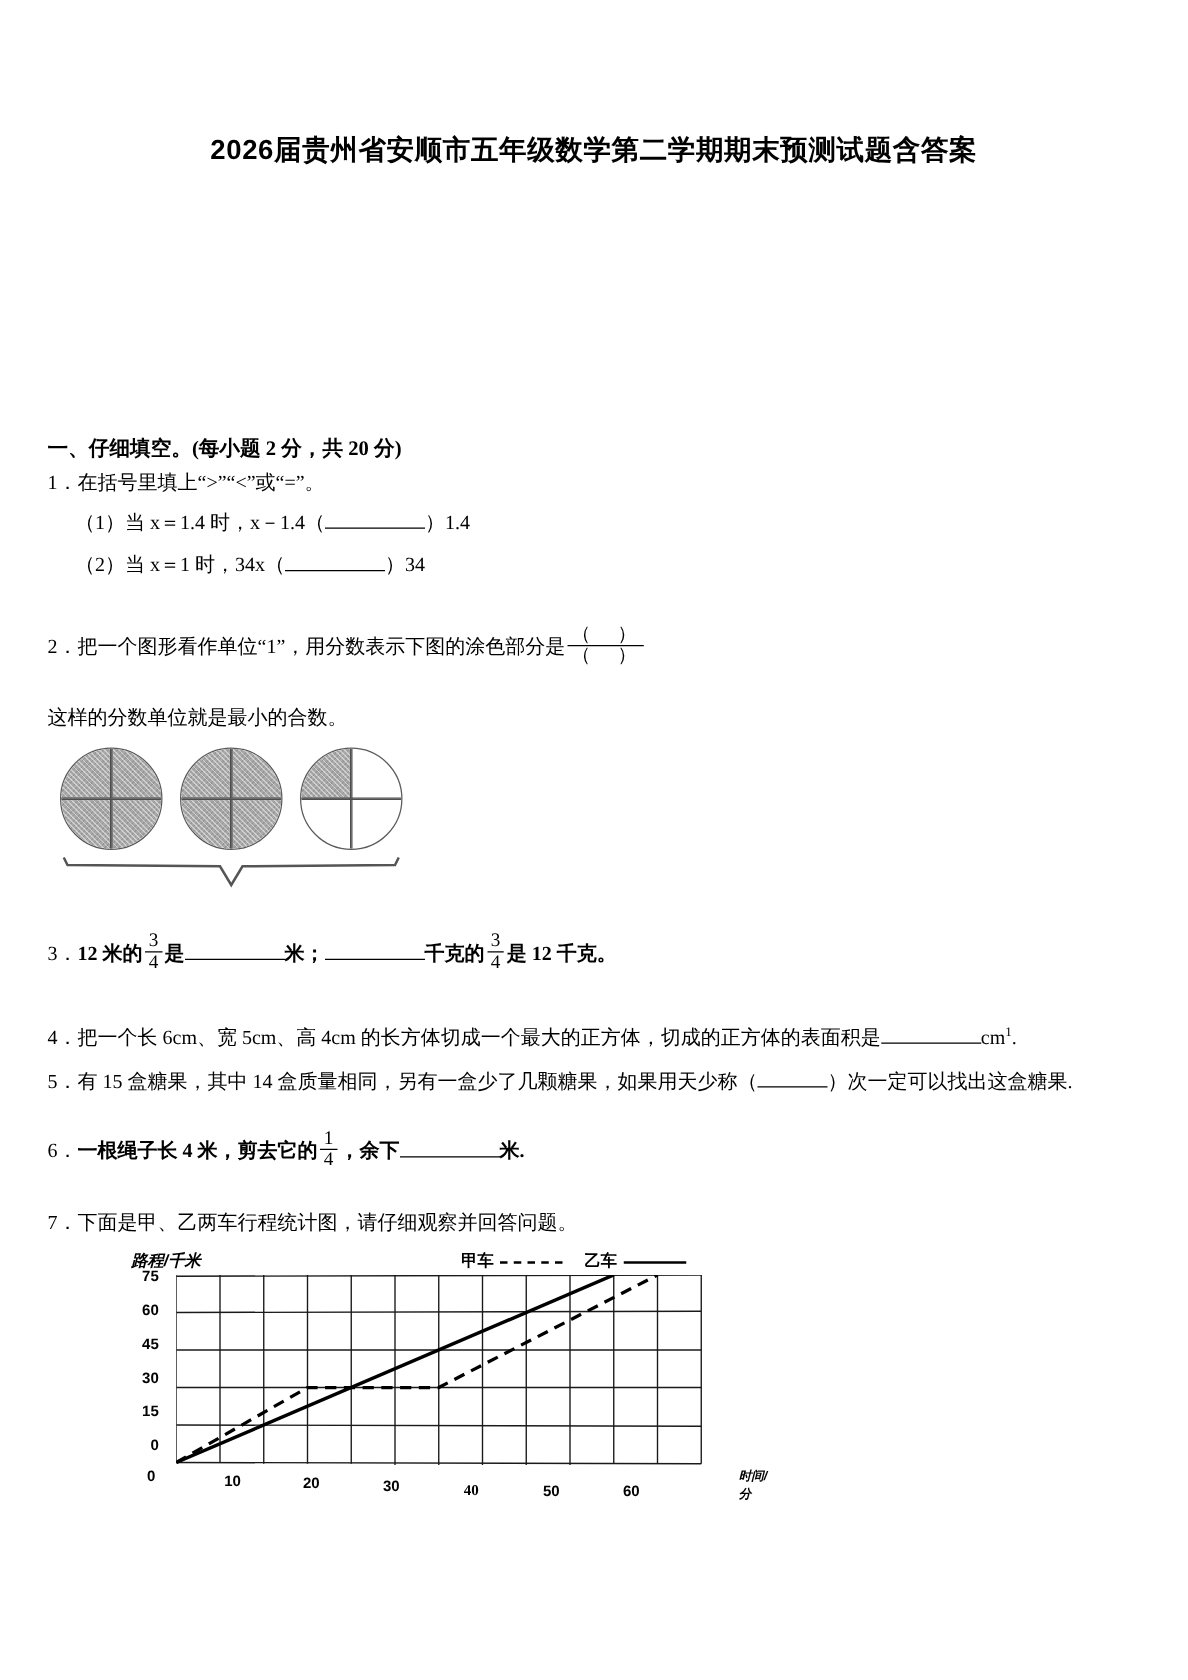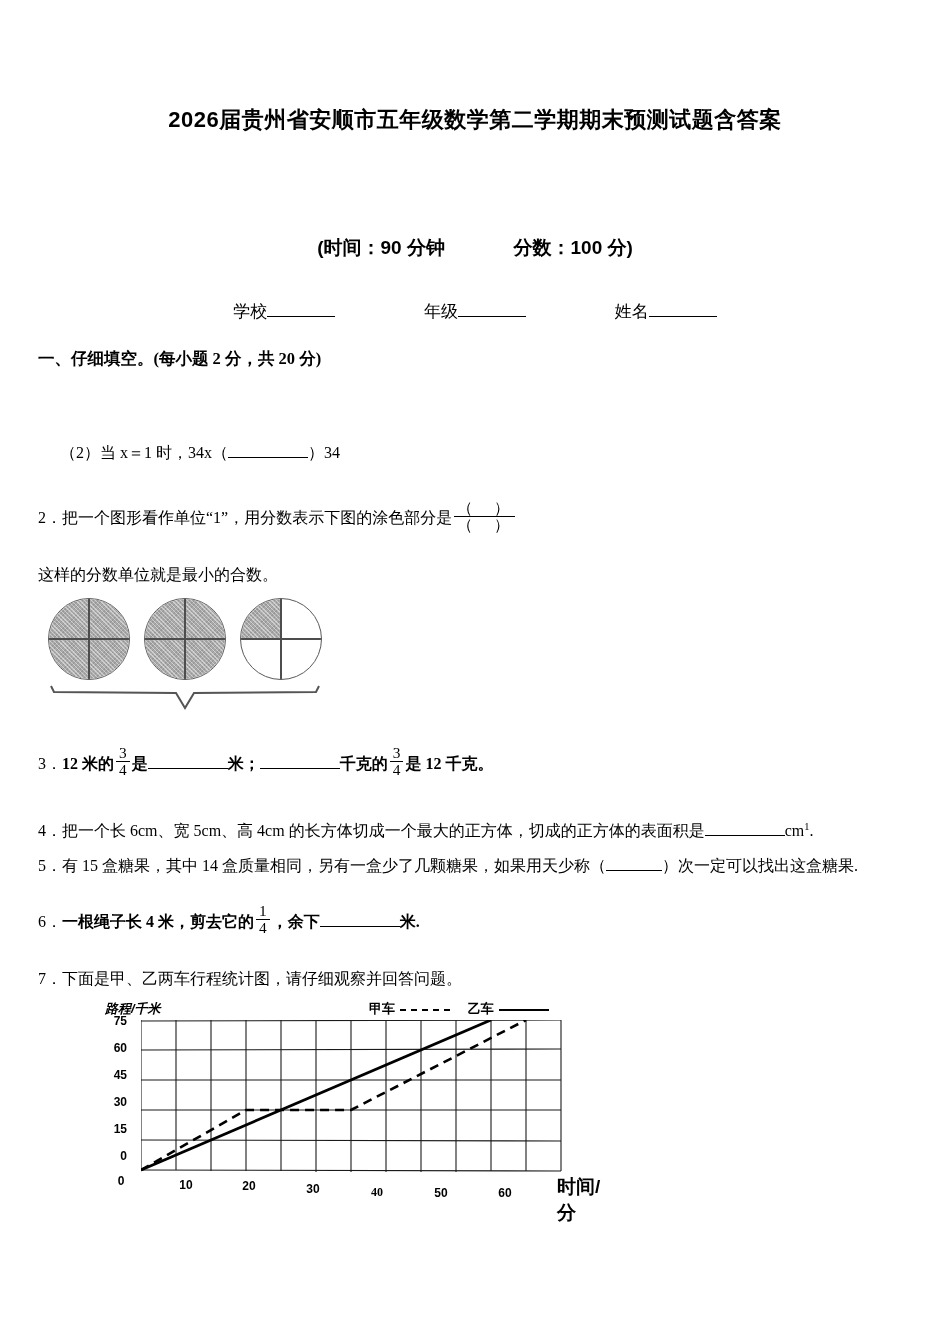--- a/index.html
+++ b/index.html
@@ -191,11 +191,6 @@
 
   <div class="doc-title">2026届贵州省安顺市五年级数学第二学期期末预测试题含答案</div>
 
-  <div class="exam-meta">
-    <span>(时间：90 分钟</span>
-    <span class="gap"></span>
-    <span>分数：100 分)</span>
-  </div>
 
   <div class="idline">
     <span class="fld"><span>学校</span><span class="blank-s"></span></span>

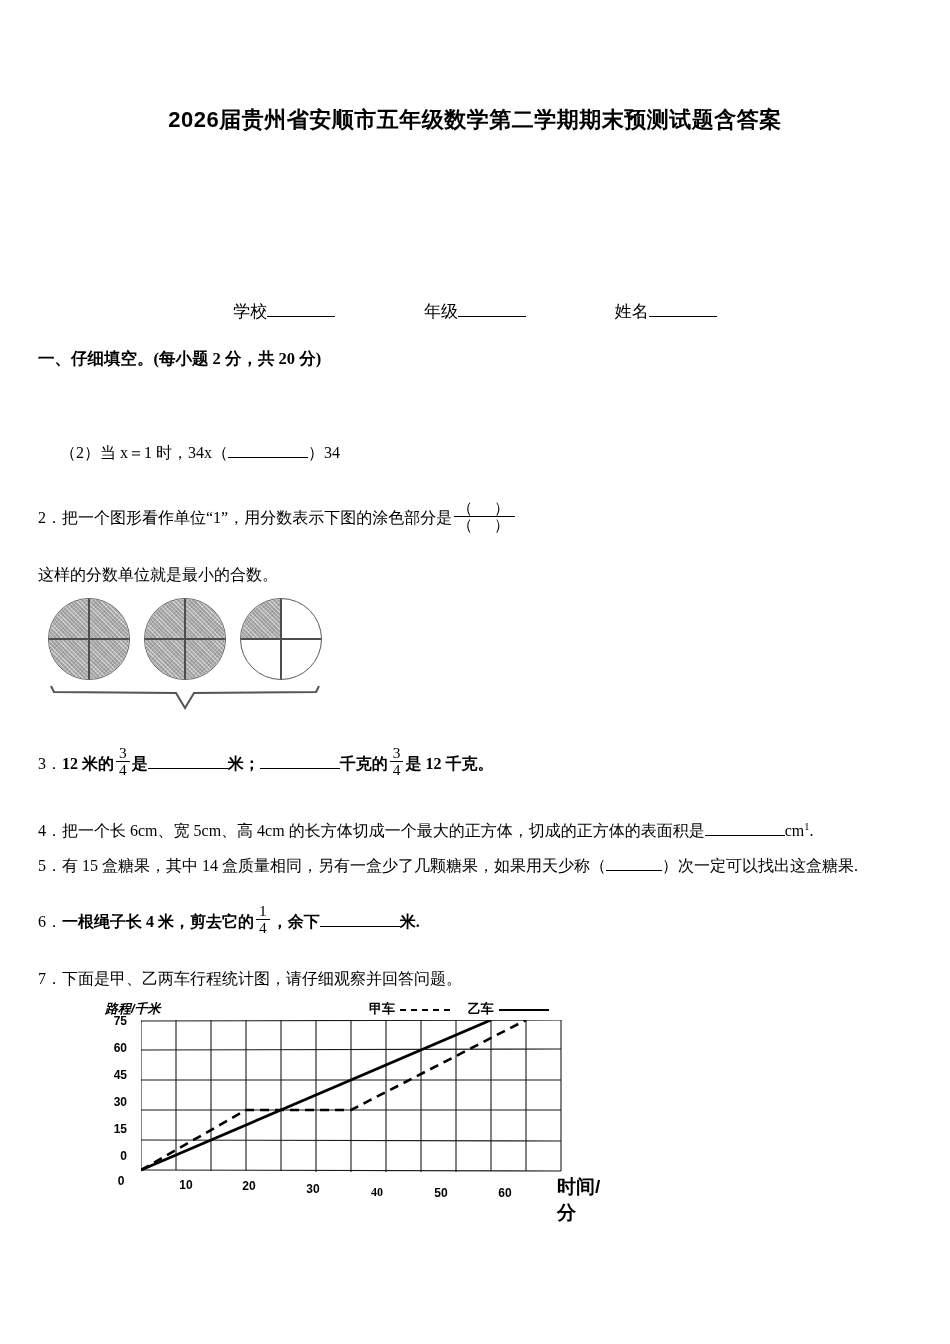--- a/index.html
+++ b/index.html
@@ -192,11 +192,6 @@
   <div class="doc-title">2026届贵州省安顺市五年级数学第二学期期末预测试题含答案</div>
 
 
-  <div class="idline">
-    <span class="fld"><span>学校</span><span class="blank-s"></span></span>
-    <span class="fld"><span>年级</span><span class="blank-s"></span></span>
-    <span class="fld"><span>姓名</span><span class="blank-s"></span></span>
-  </div>
 
   <div class="section-head">一、仔细填空。(每小题 2 分，共 20 分)</div>
 

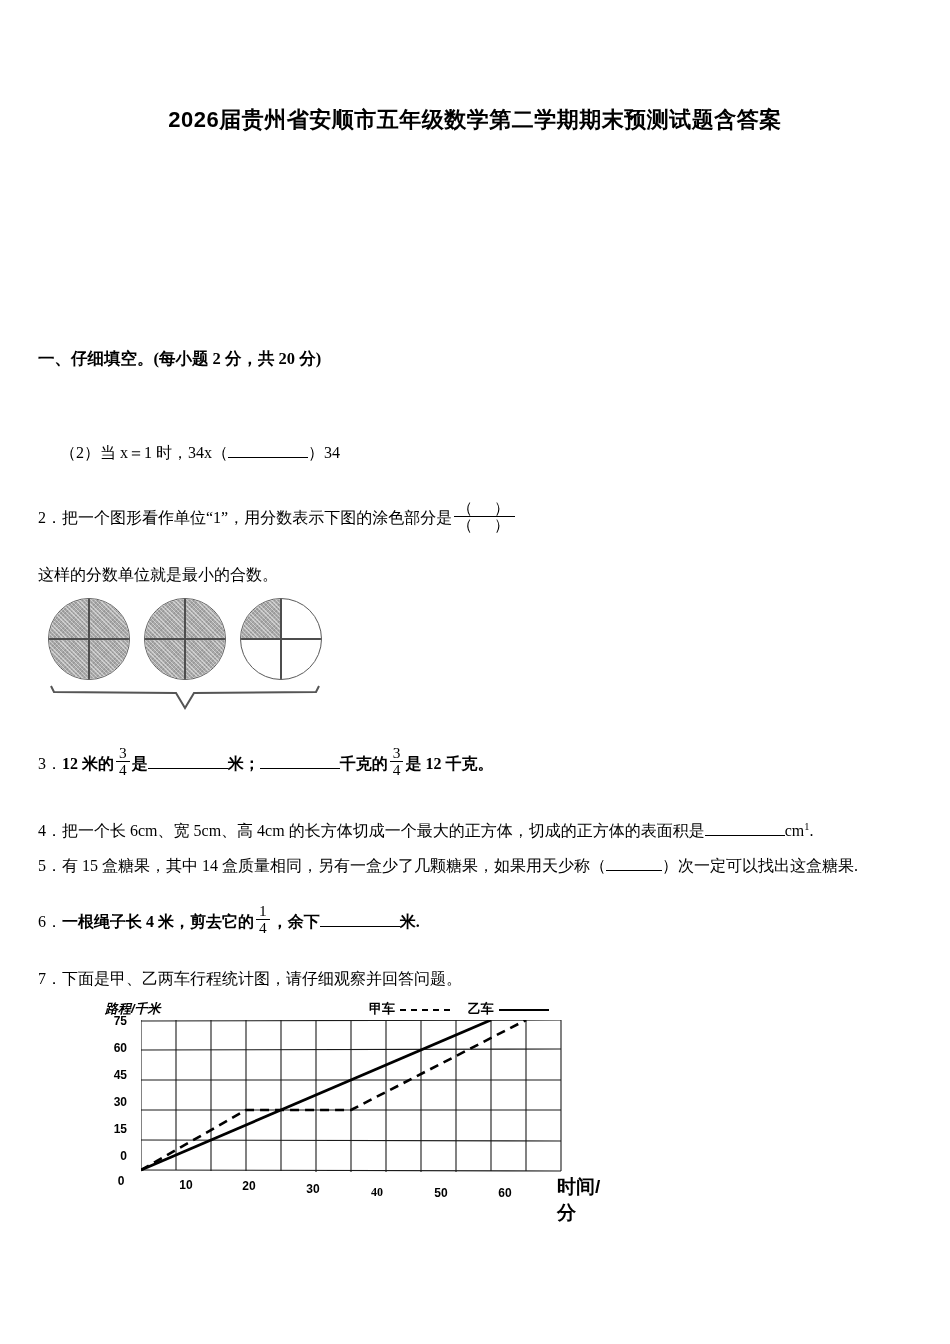--- a/index.html
+++ b/index.html
@@ -195,6 +195,9 @@
 
   <div class="section-head">一、仔细填空。(每小题 2 分，共 20 分)</div>
 
+  <div class="q" style="top:374px;">
+    <span class="qnum">1．</span><span>在括号里填上“&gt;”“&lt;”或“=”。</span>
+  </div>
   <div class="q indent" style="top:440px;">
     <span>（2）当 x＝1 时，34x（</span><span class="blank-m"></span><span>）34</span>
   </div>

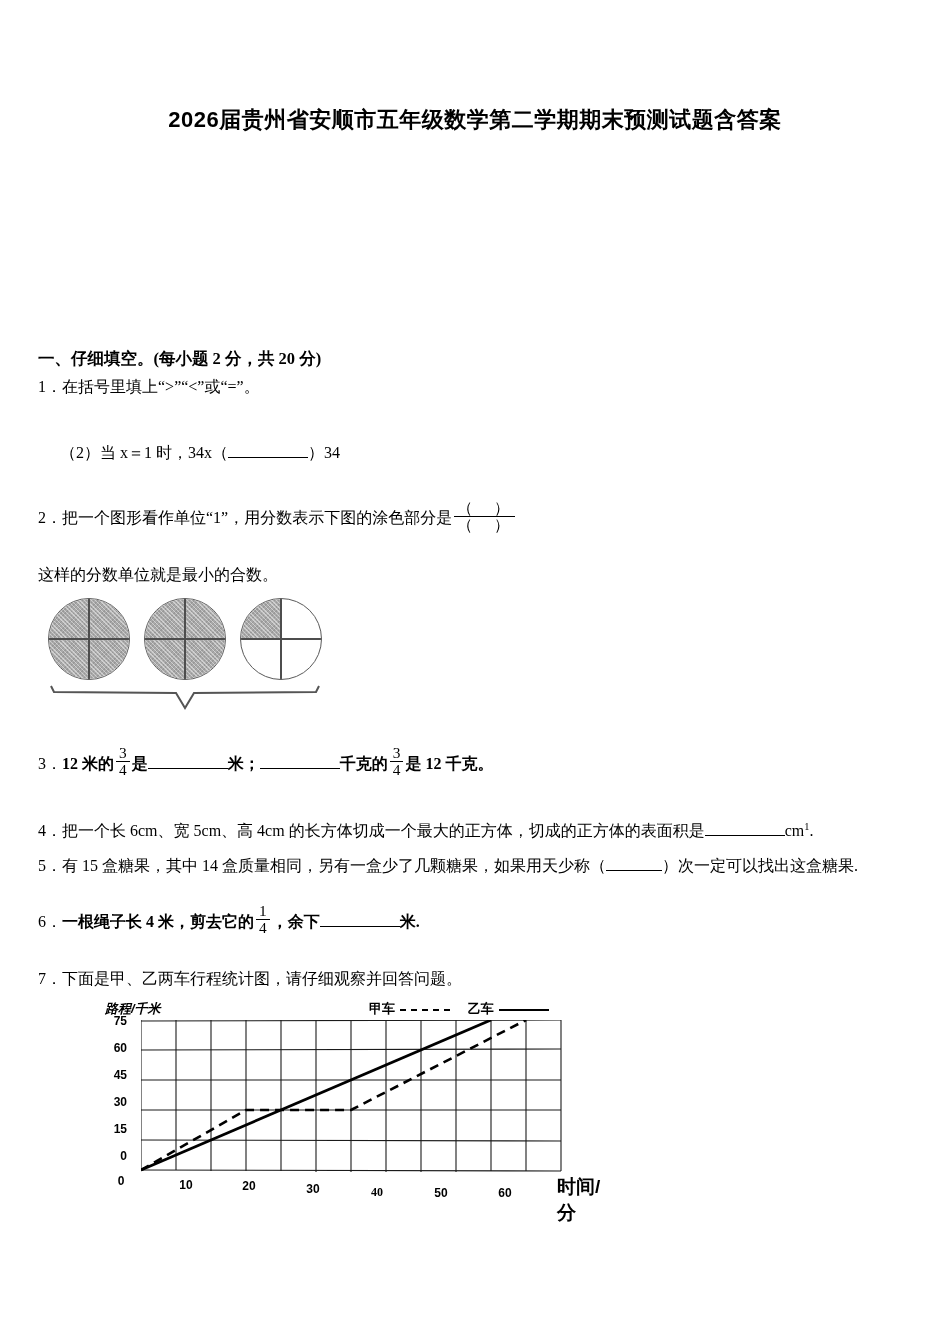--- a/index.html
+++ b/index.html
@@ -197,6 +197,9 @@
 
   <div class="q" style="top:374px;">
     <span class="qnum">1．</span><span>在括号里填上“&gt;”“&lt;”或“=”。</span>
+  </div>
+  <div class="q indent" style="top:406px;">
+    <span>（1）当 x＝1.4 时，x－1.4（</span><span class="blank-m"></span><span>）1.4</span>
   </div>
   <div class="q indent" style="top:440px;">
     <span>（2）当 x＝1 时，34x（</span><span class="blank-m"></span><span>）34</span>

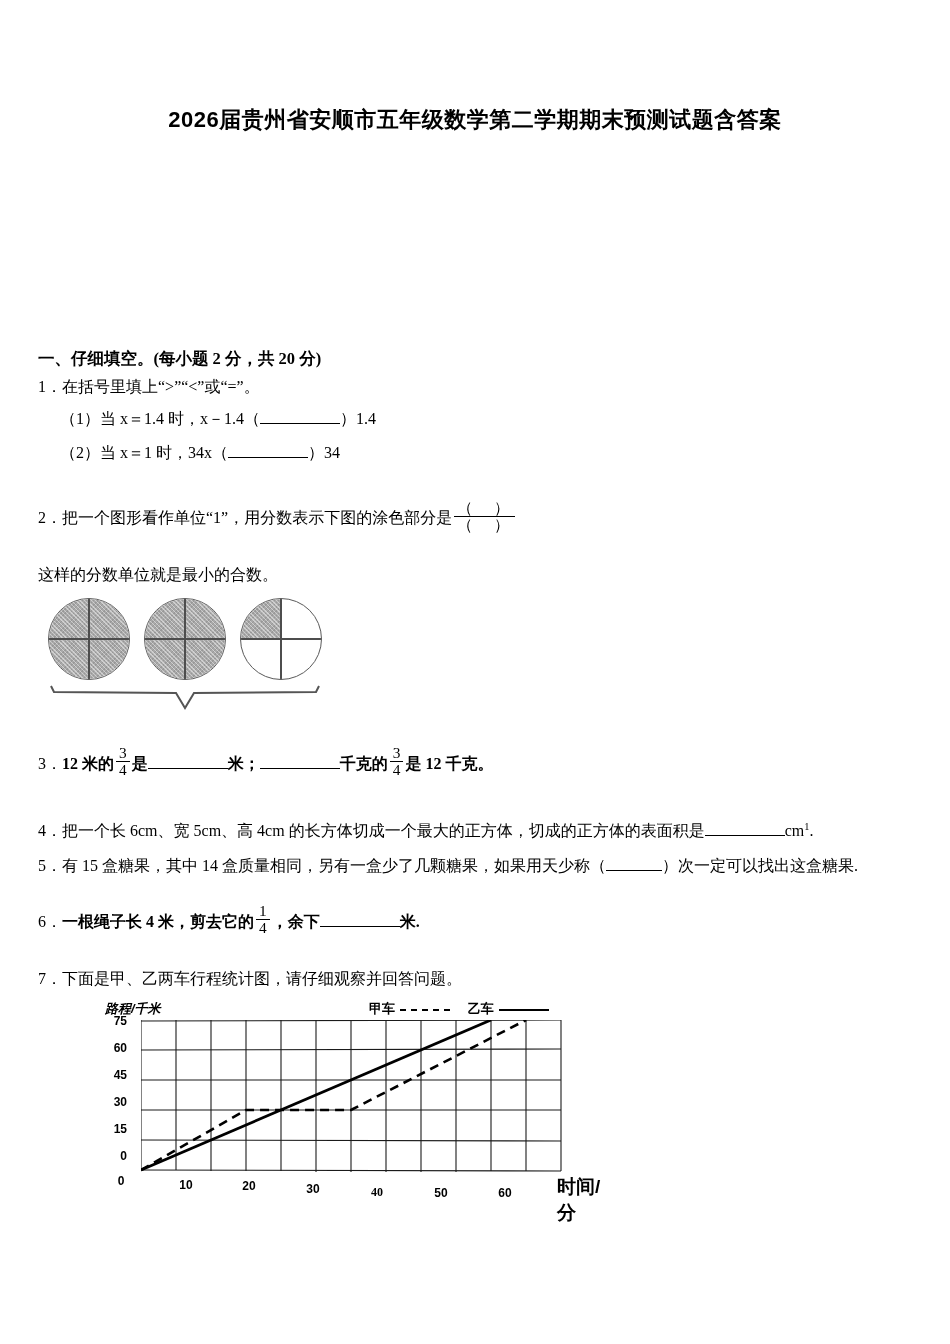--- a/index.html
+++ b/index.html
@@ -161,10 +161,11 @@
   .legend-swatch.solid { border-top: 2.8px solid #000; }
   .chart-xlabel {
     position: absolute;
-    left: 460px; top: 176px;
-    font-size: 19px;
-    font-family: "Liberation Sans", "DejaVu Sans", sans-serif;
-    font-weight: bold;
+    left: 494px; top: 176px;
+    font-size: 10px;
+    font-family: "Liberation Sans", "DejaVu Sans", sans-serif;
+    font-weight: bold;
+    font-style: italic;
   }
   .tick-y {
     position: absolute;

